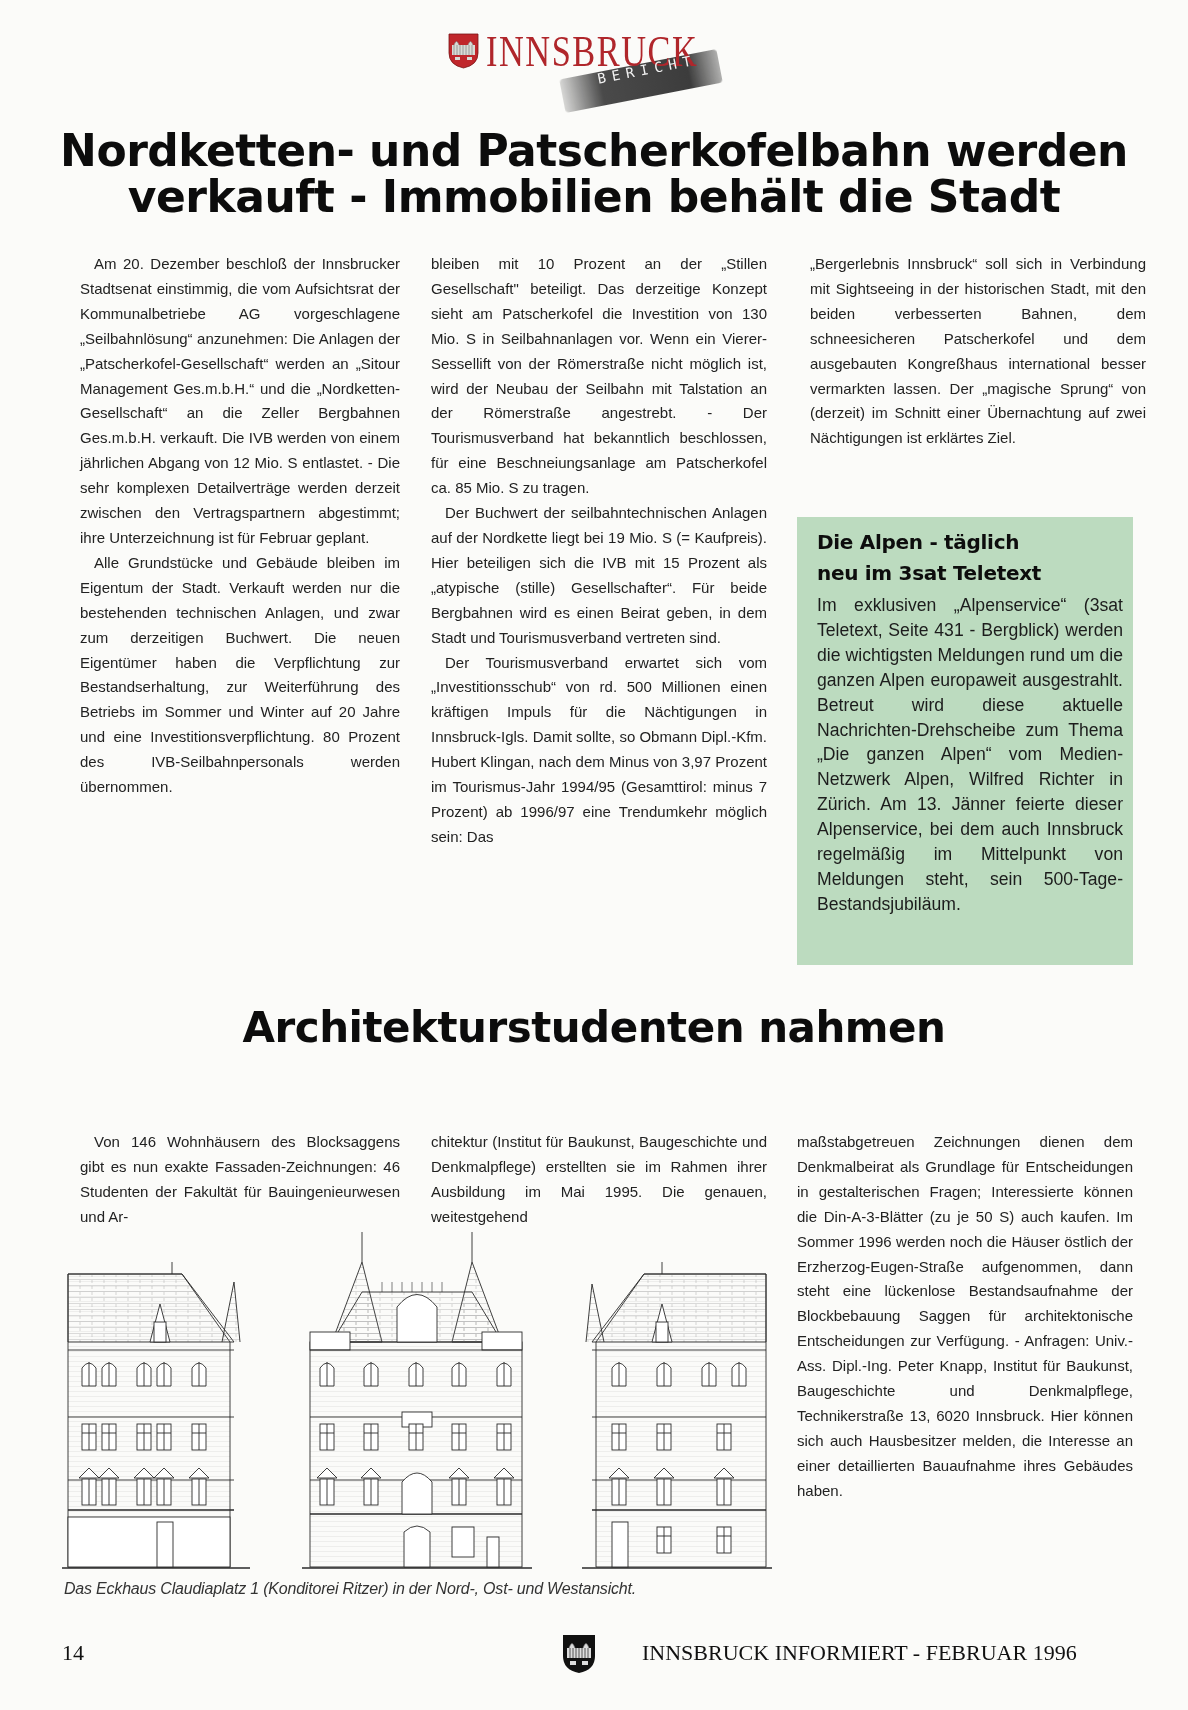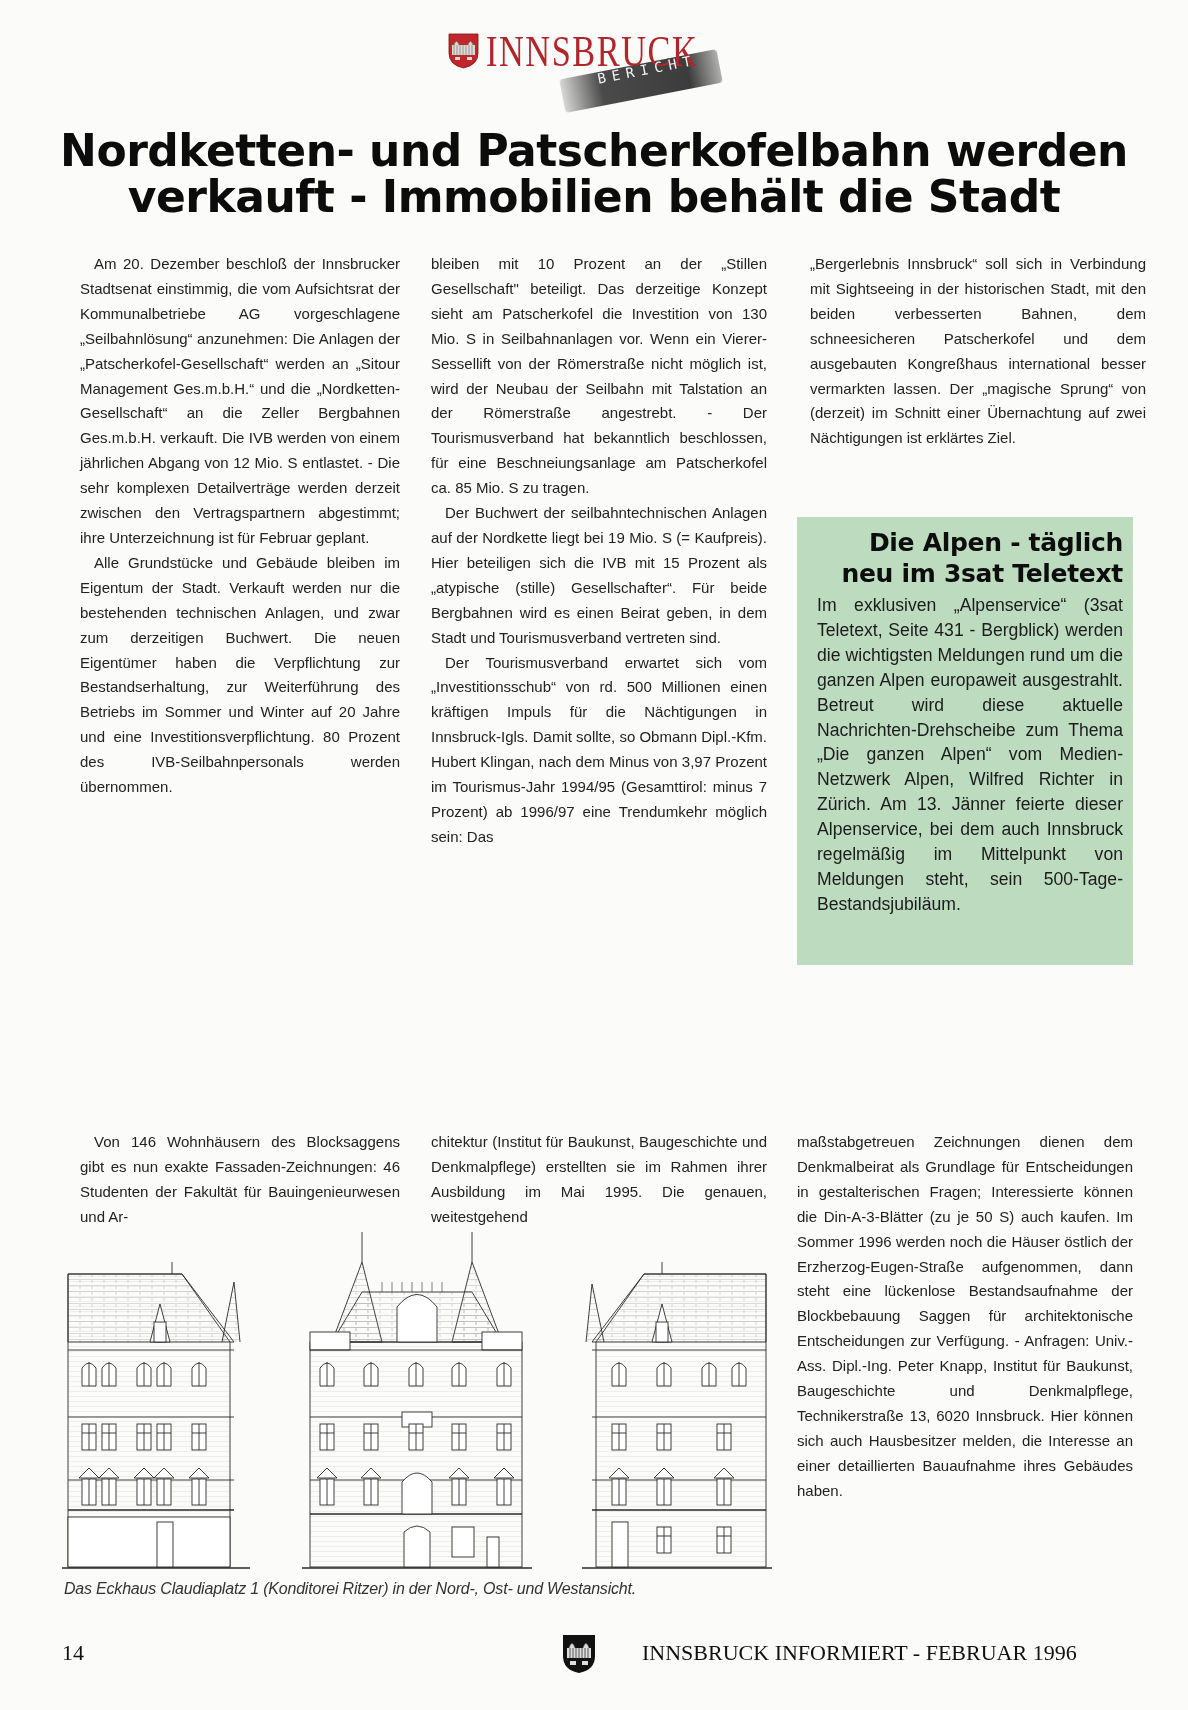--- a/index.html
+++ b/index.html
@@ -50,7 +50,7 @@
   }
   .gb-title {
     font-family: "DejaVu Sans", "Liberation Sans", sans-serif; font-weight: bold;
-    font-size: 25px; line-height: 31px; text-align: right; color: #0d0d0d; margin: 0 0 4px 0;
+    font-size: 20px; line-height: 31px; text-align: left; color: #0d0d0d; margin: 0 0 4px 0;
     letter-spacing: -0.3px;
   }
   .gb-body { font-size: 17.6px; line-height: 24.9px; text-align: justify; color: #1c1c1c; margin: 0; }

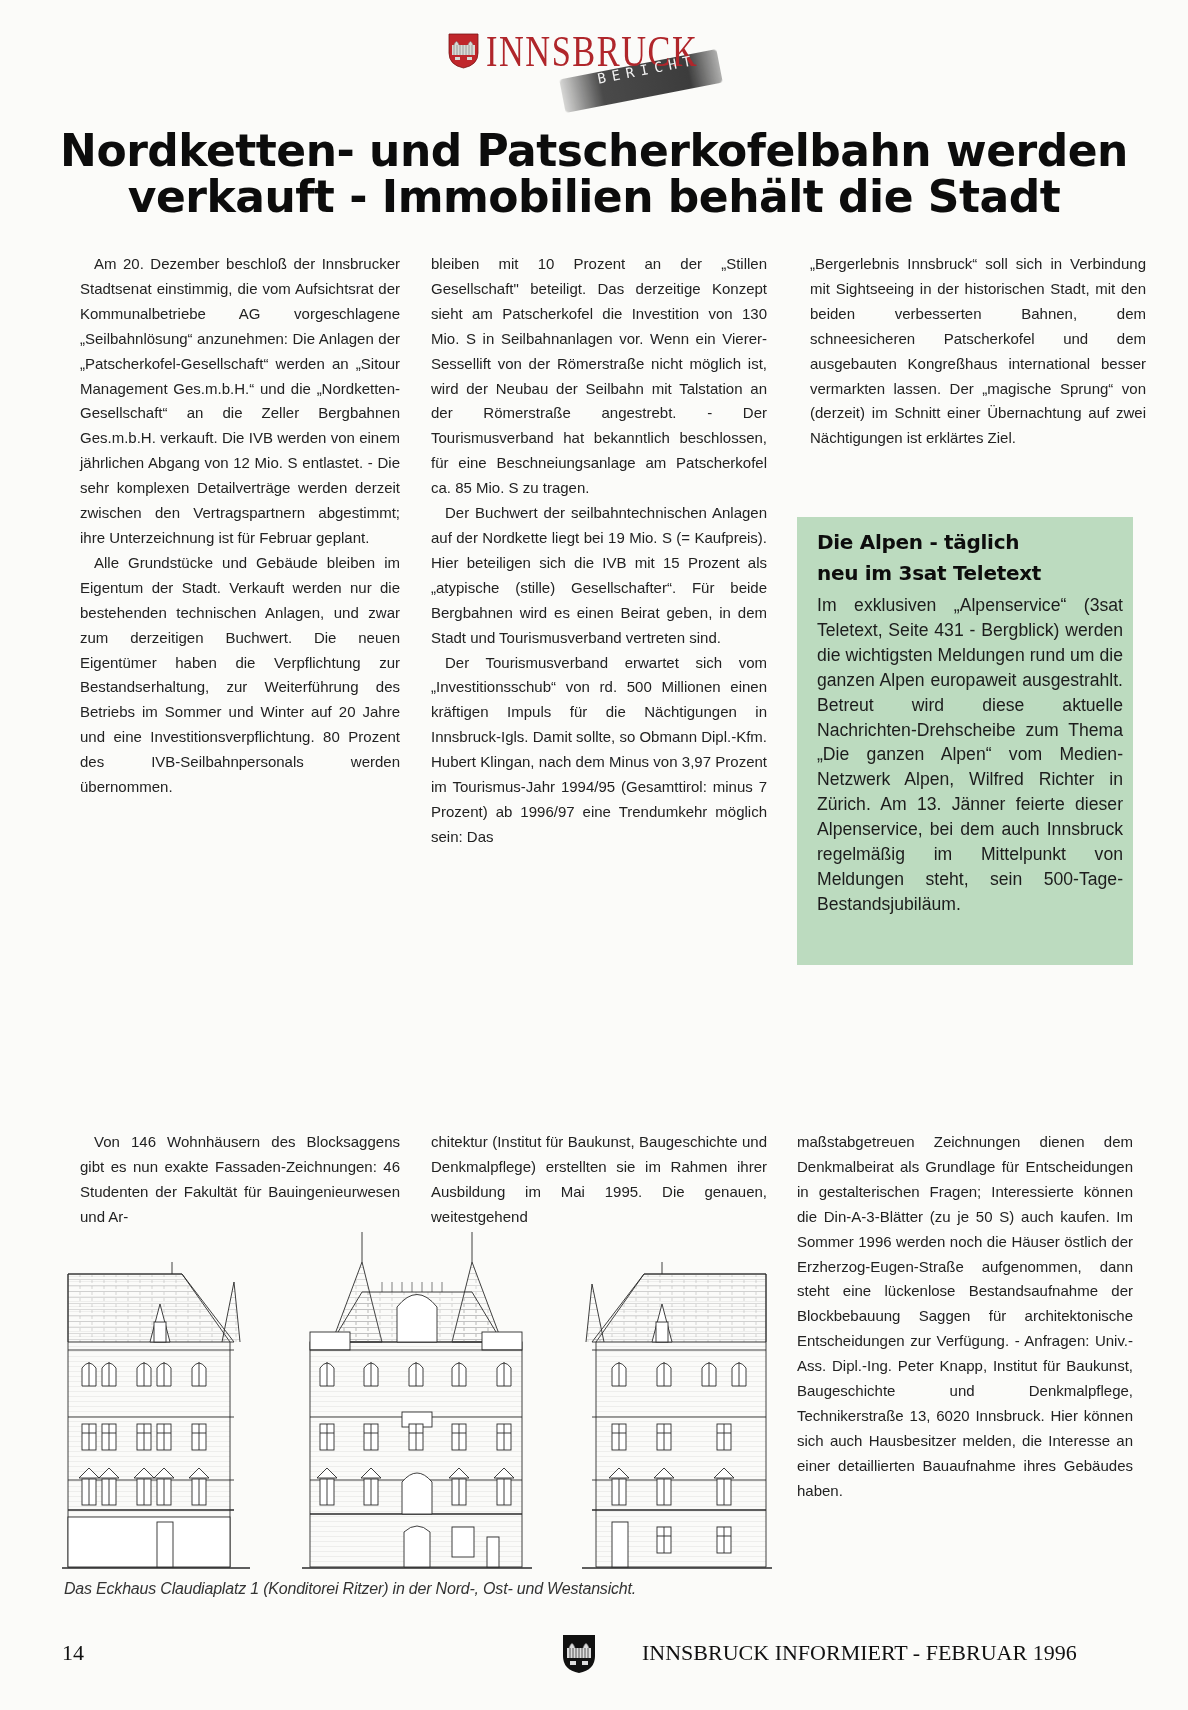--- a/index.html
+++ b/index.html
@@ -127,7 +127,7 @@
 </div>
 
 <h1 class="headline h2">
-  <br>
+  <span>Architekturstudenten nahmen</span><br>
 </h1>
 
 <div class="col a2c1">

